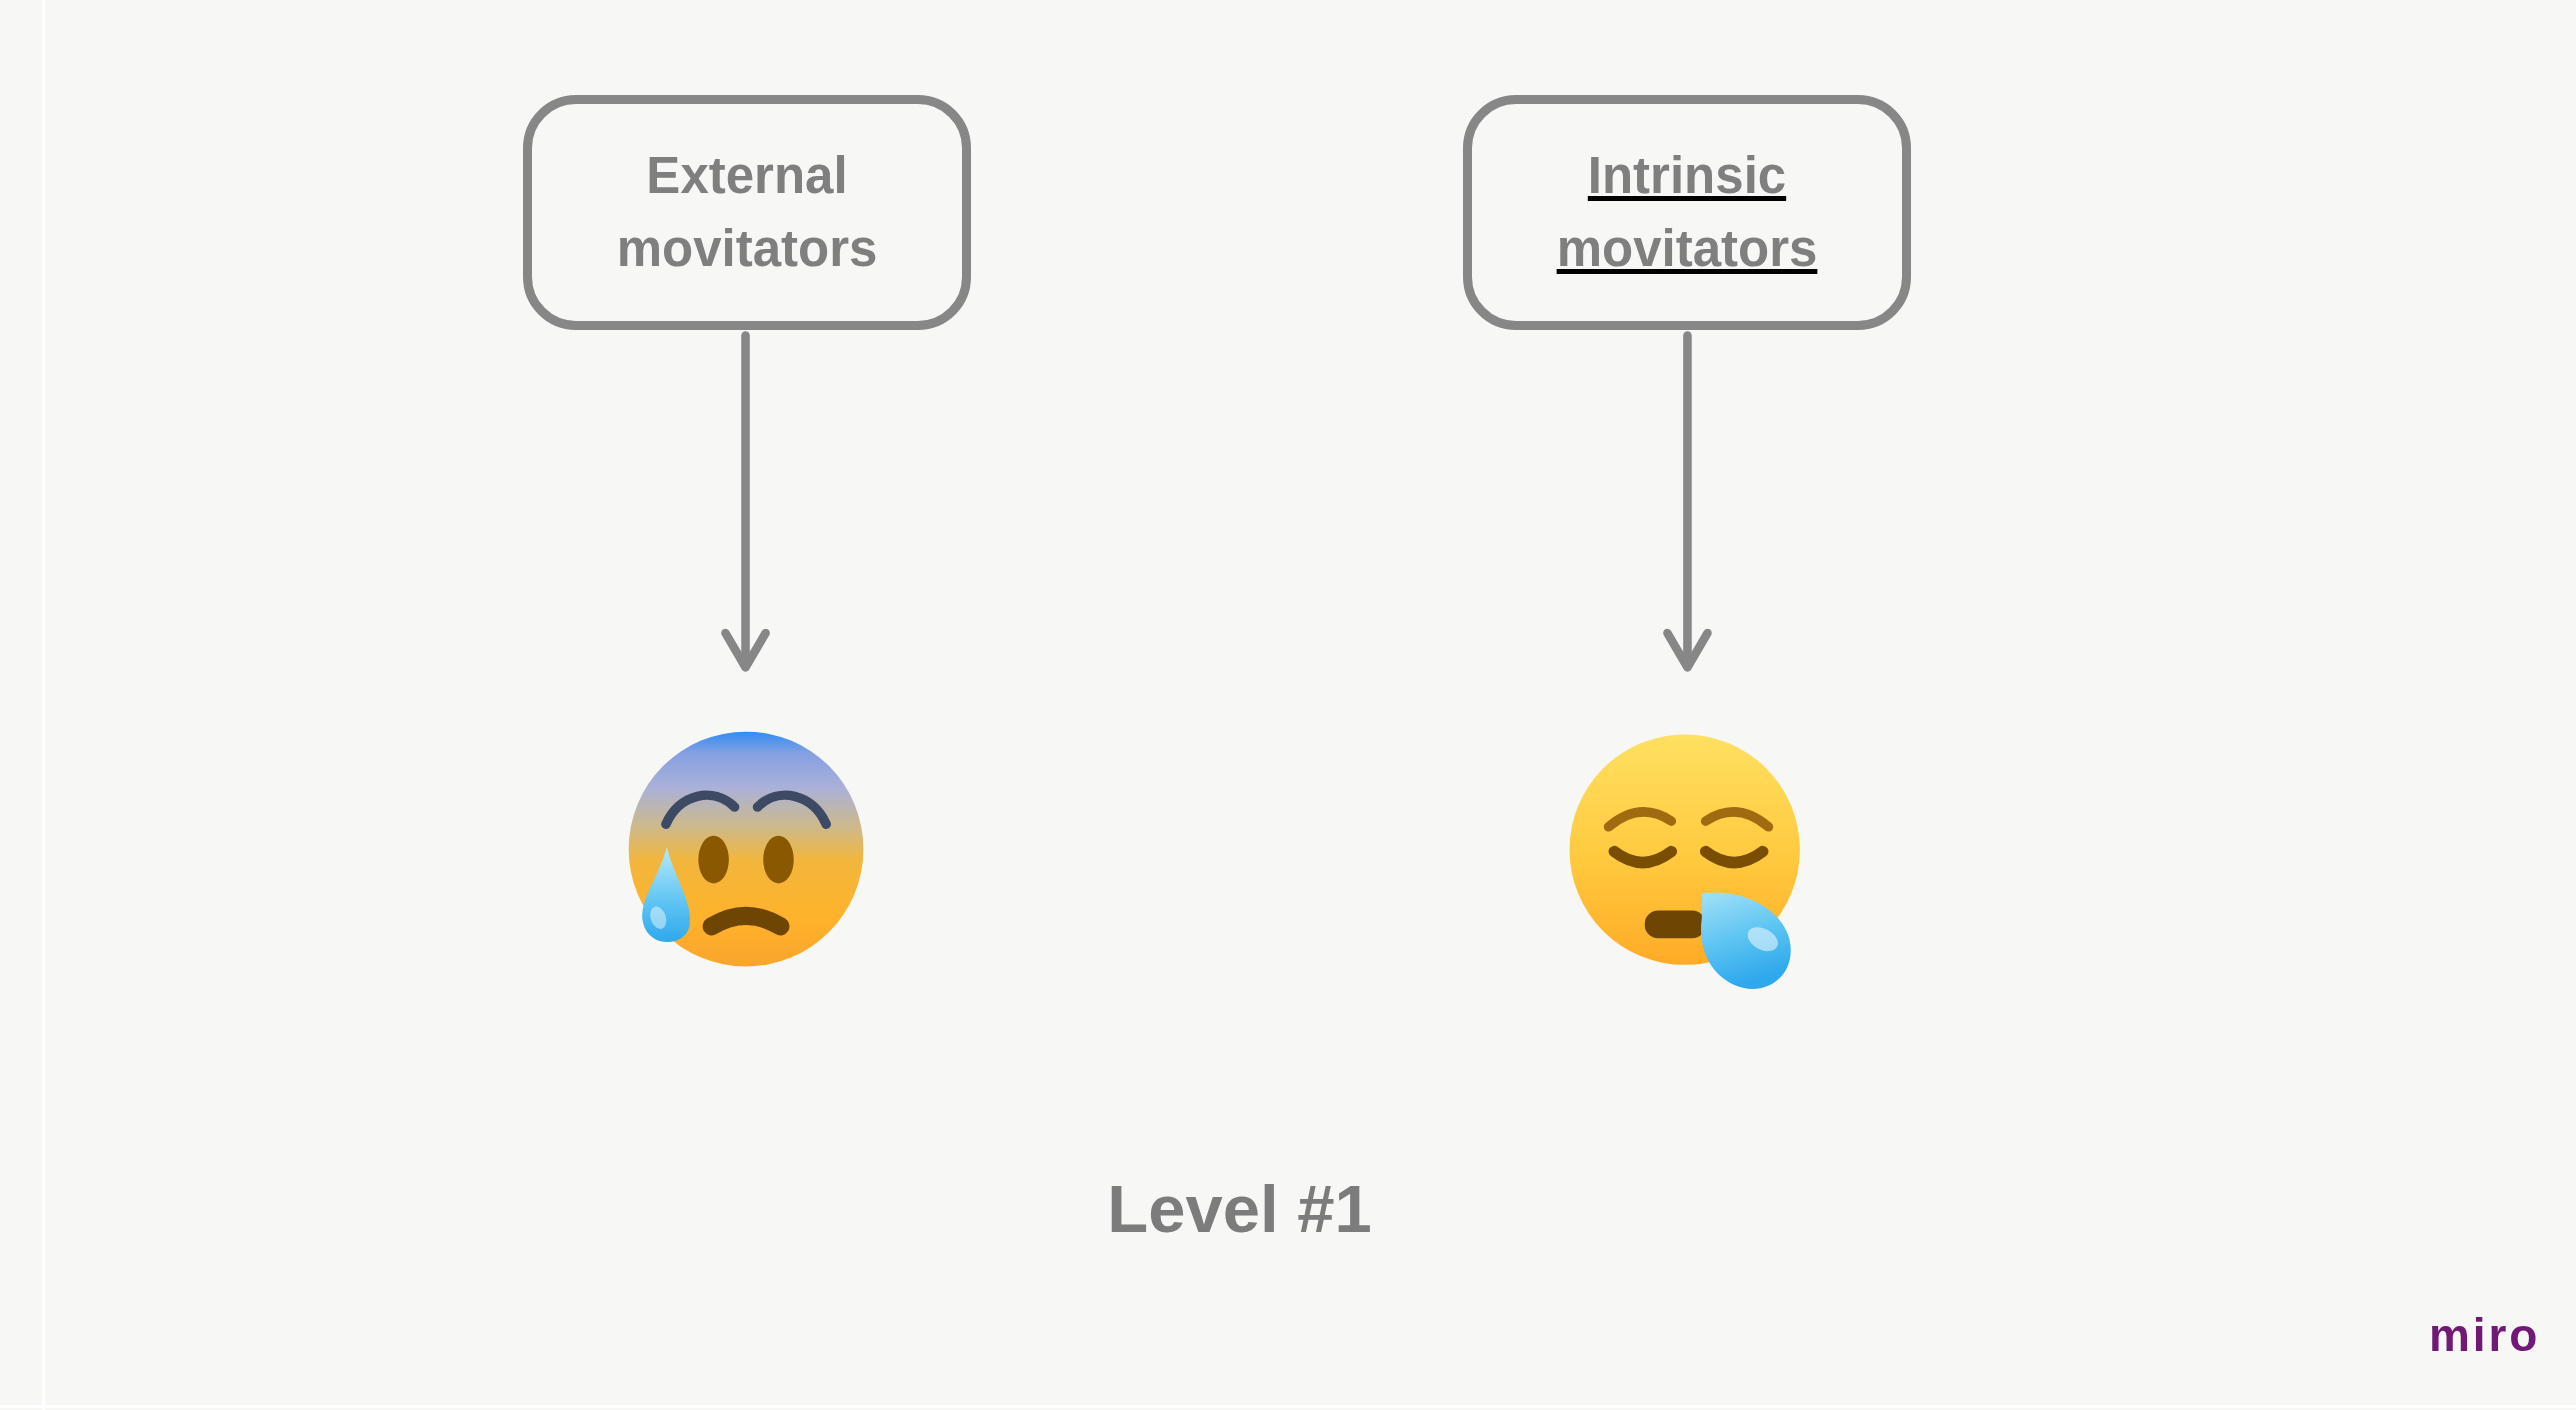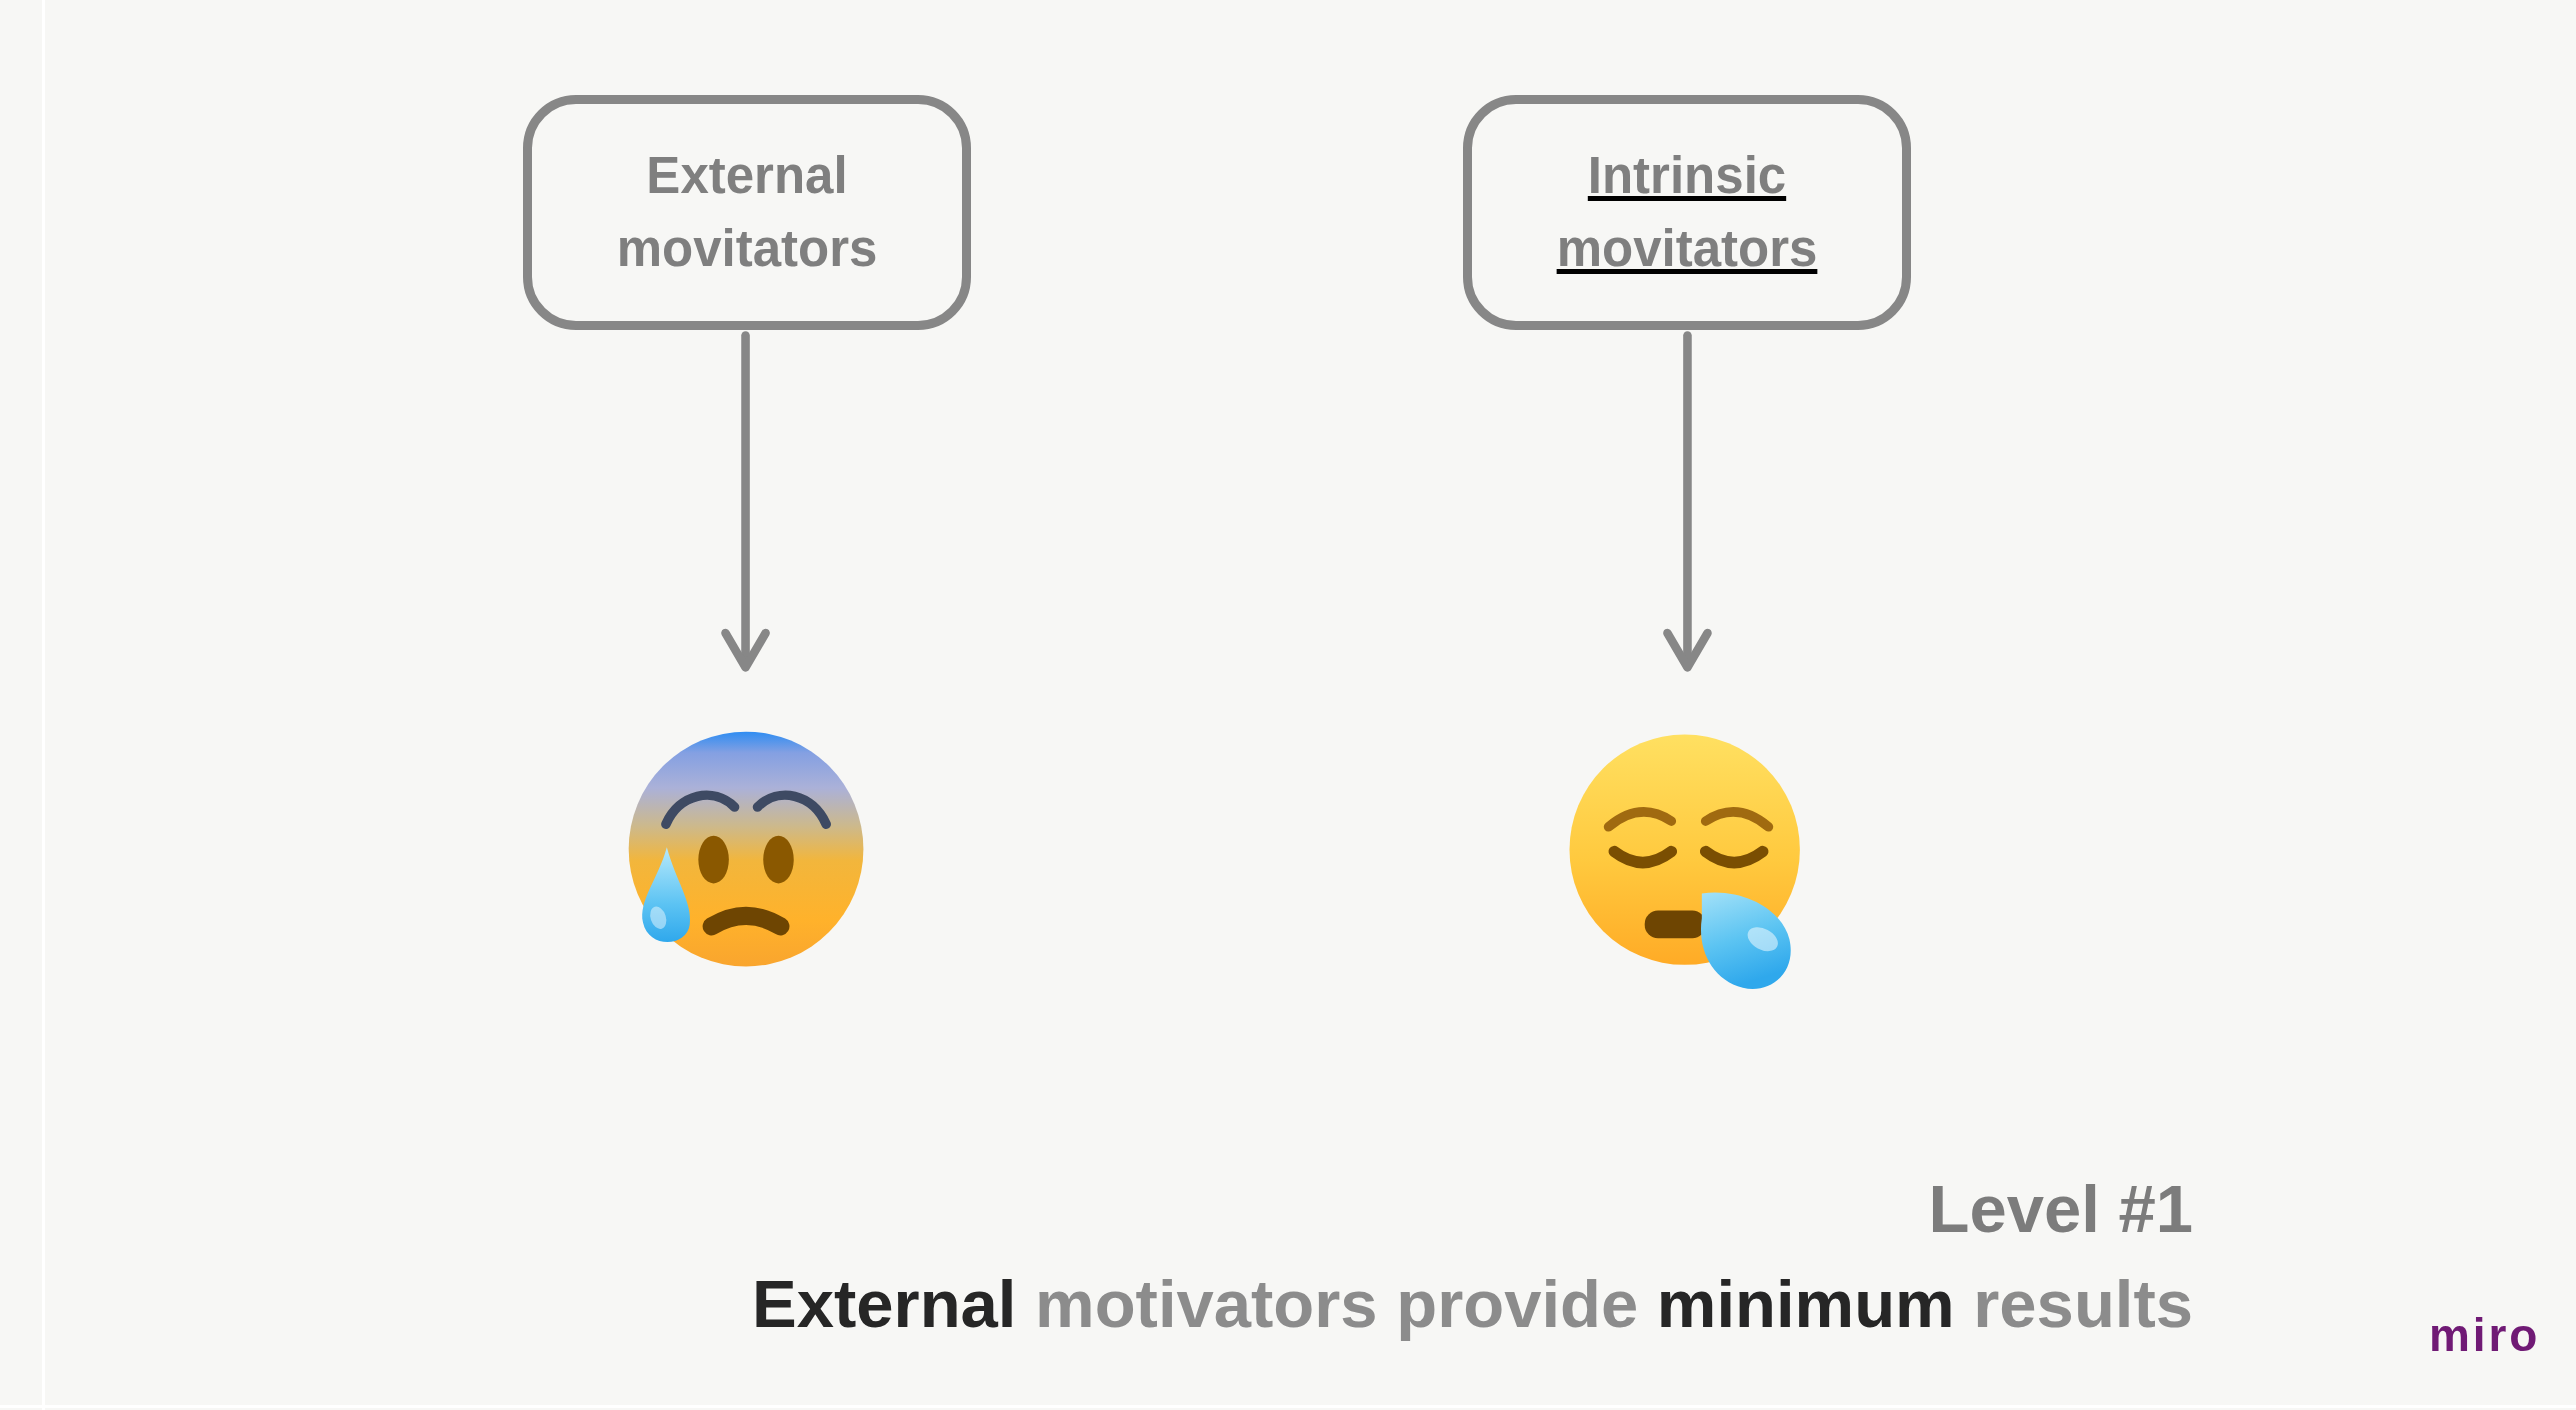--- a/index.html
+++ b/index.html
@@ -66,7 +66,7 @@
     left: 286px;
     top: 1161px;
     width: 1907px;
-    text-align: right;
+    text-align: center;
     font-weight: bold;
     font-size: 67px;
     line-height: 1.42;

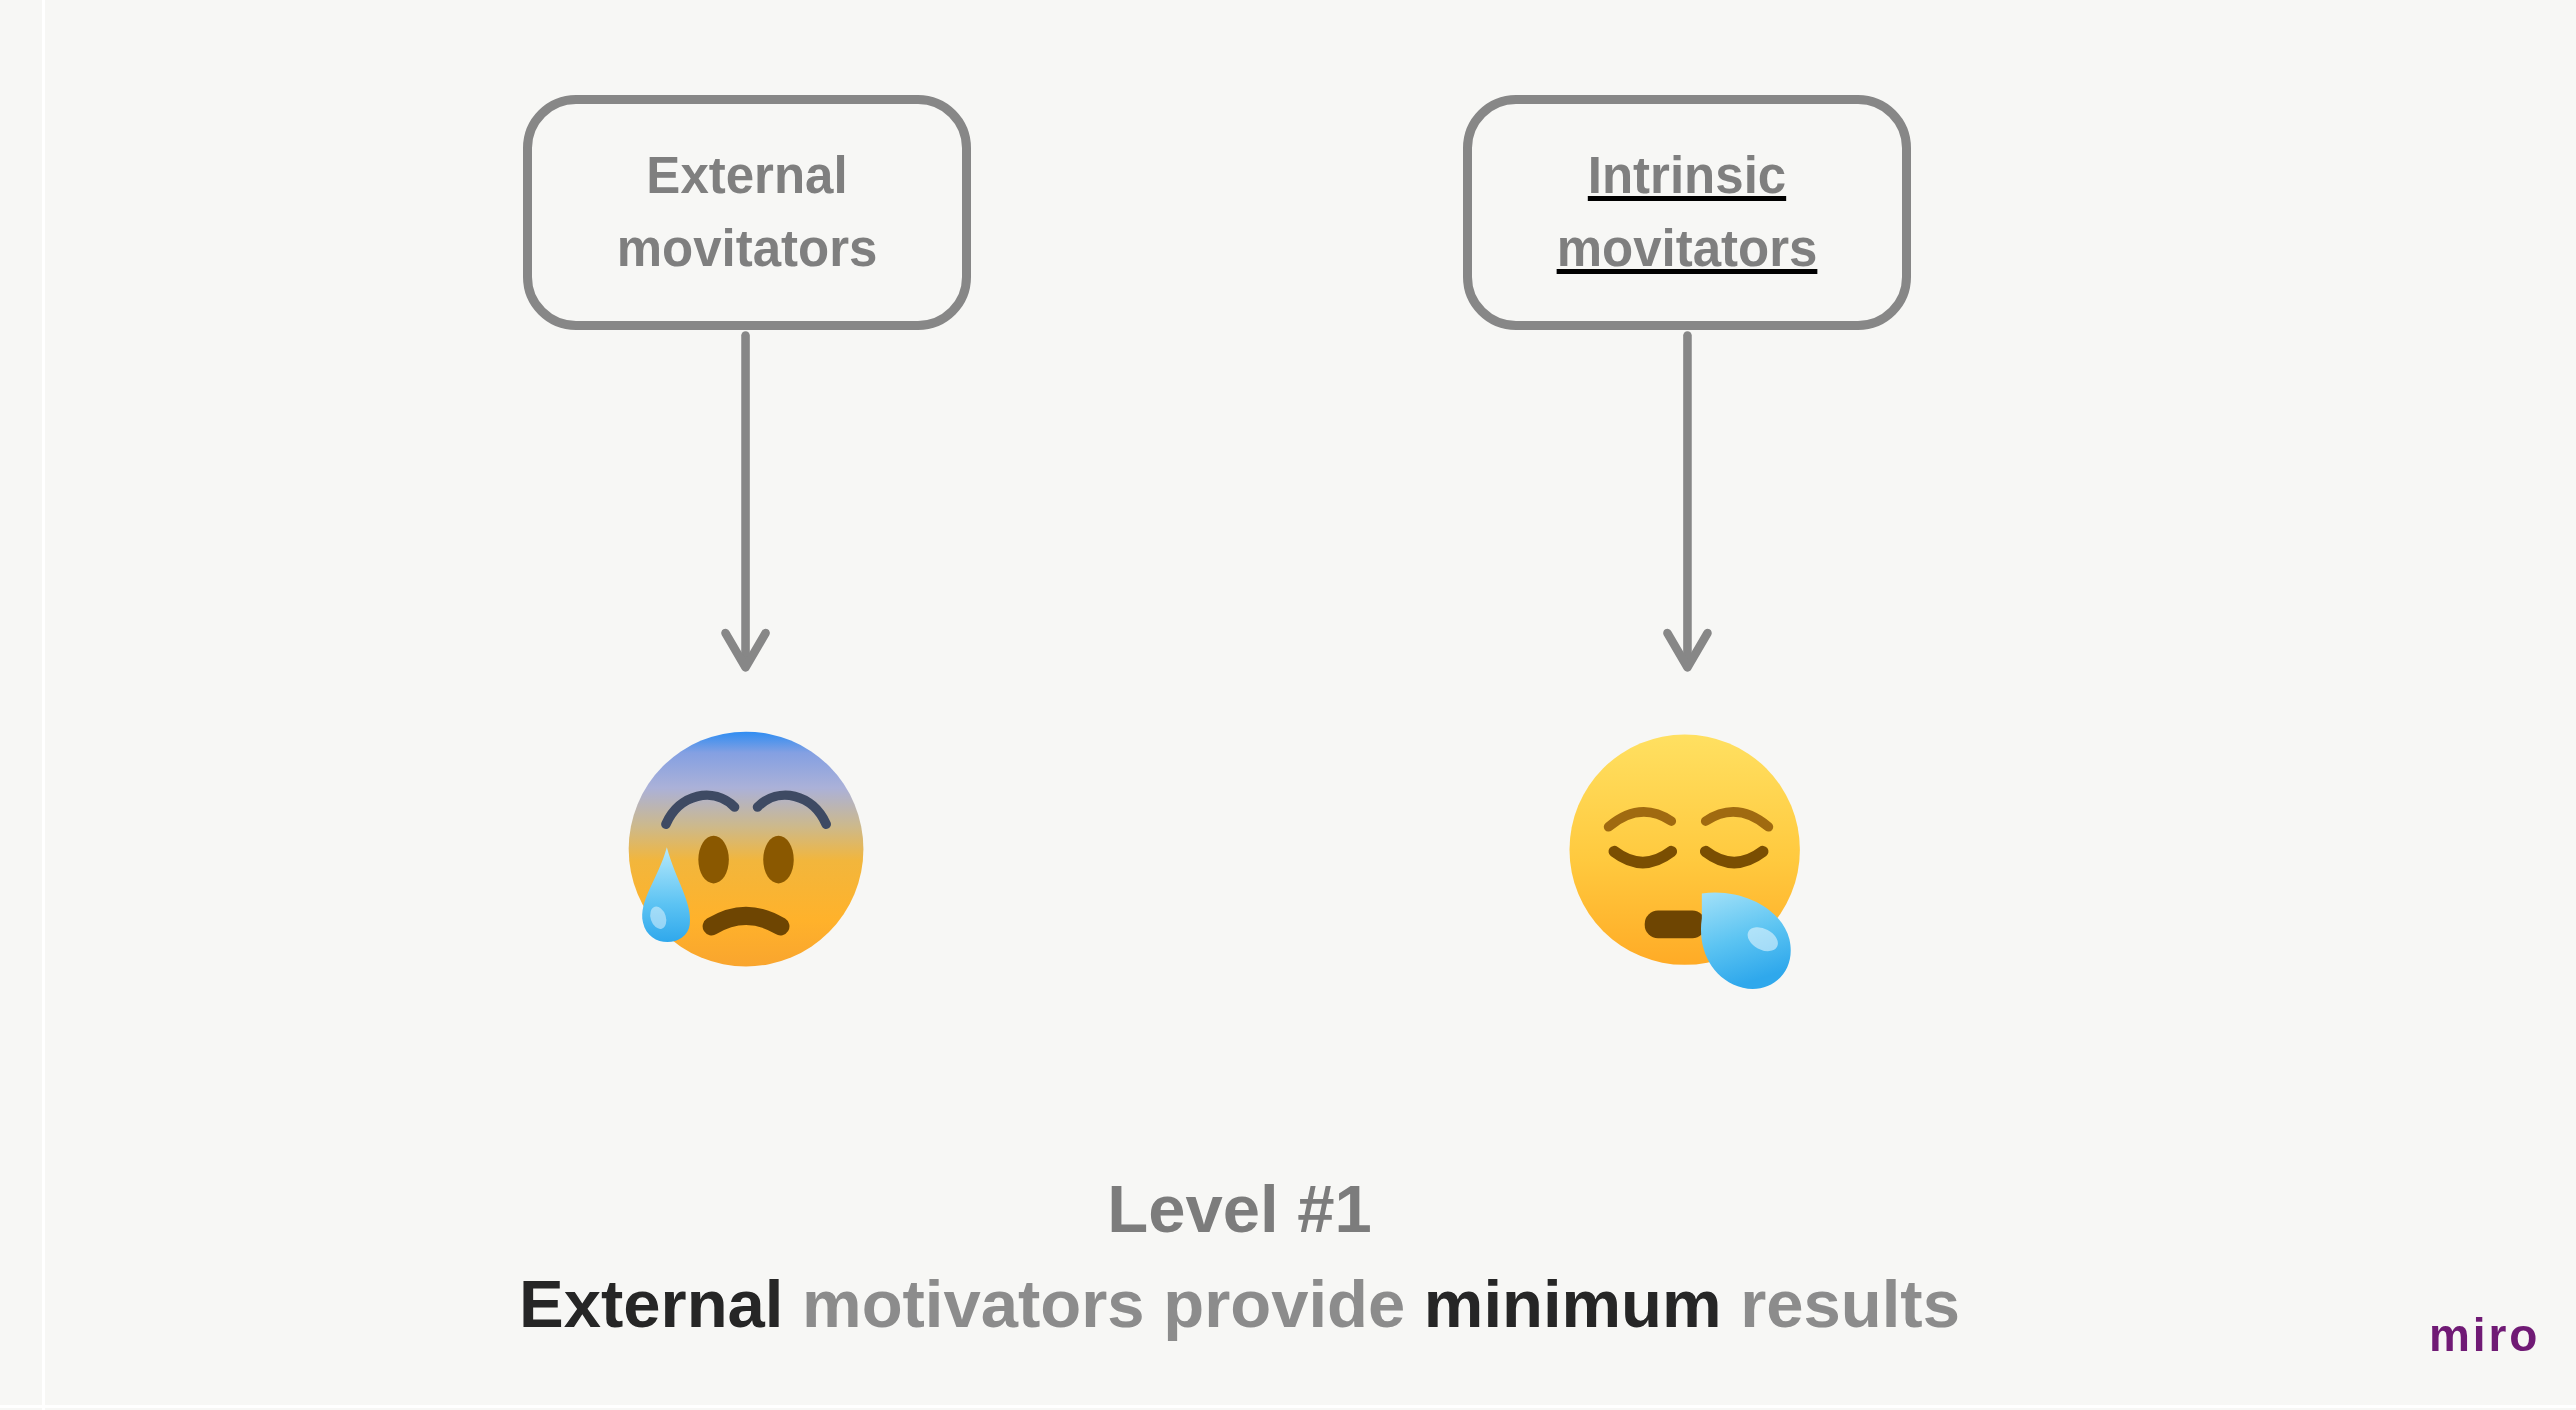--- a/index.html
+++ b/index.html
@@ -175,9 +175,6 @@
 
   <div class="caption">
     <div class="caption-line1">Level #1</div>
-    <div class="caption-line2">
-      <span class="strong">External </span><span class="muted">motivators provide </span><span class="strong">minimum </span><span class="muted">results</span>
-    </div>
   </div>
 
   <div class="watermark">miro</div>

